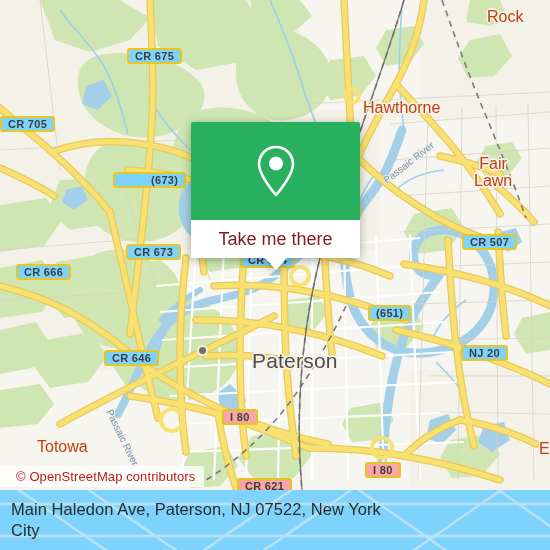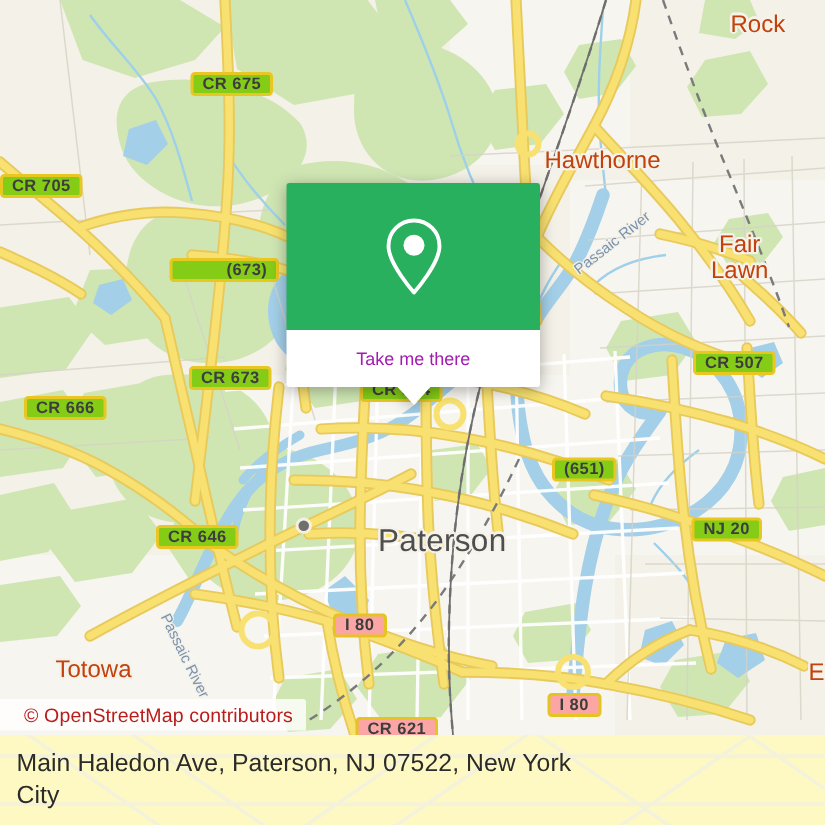--- a/index.html
+++ b/index.html
@@ -76,7 +76,7 @@
     justify-content: center;
     height: 16px;
     padding: 0 6px;
-    background: #84cc16;
+    background: #7dd3fc;
     border: 2px solid #e8c723;
     border-radius: 3px;
     color: #3d3d3d;

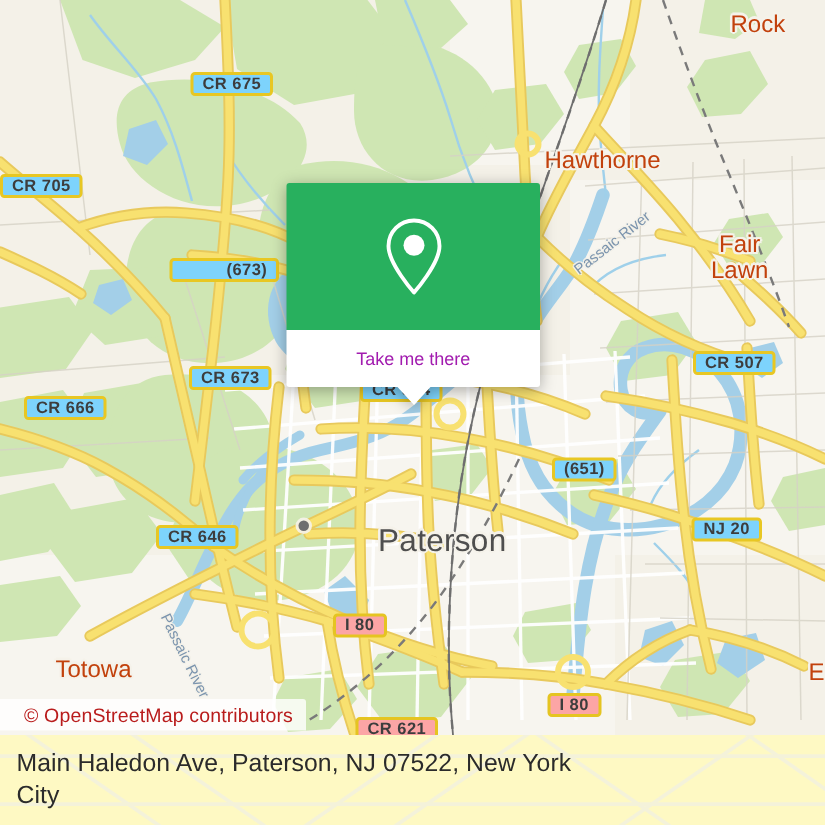--- a/index.html
+++ b/index.html
@@ -115,8 +115,8 @@
     display: flex;
     align-items: center;
     justify-content: center;
-    color: #a21caf;
-    font-size: 12px;
+    color: #7f1d1d;
+    font-size: 18px;
     border-bottom-left-radius: 2px;
     border-bottom-right-radius: 2px;
   }

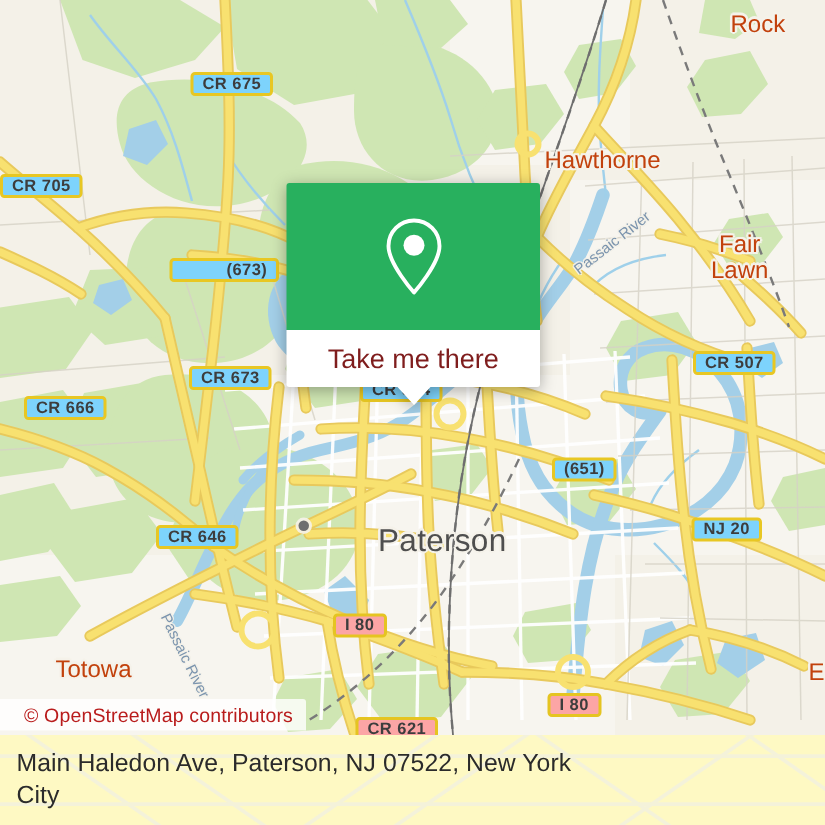--- a/index.html
+++ b/index.html
@@ -151,7 +151,7 @@
     top: 490px;
     width: 550px;
     height: 60px;
-    background: #fef9c3;
+    background: #7dd3fc;
     display: flex;
     align-items: center;
     justify-content: space-between;

